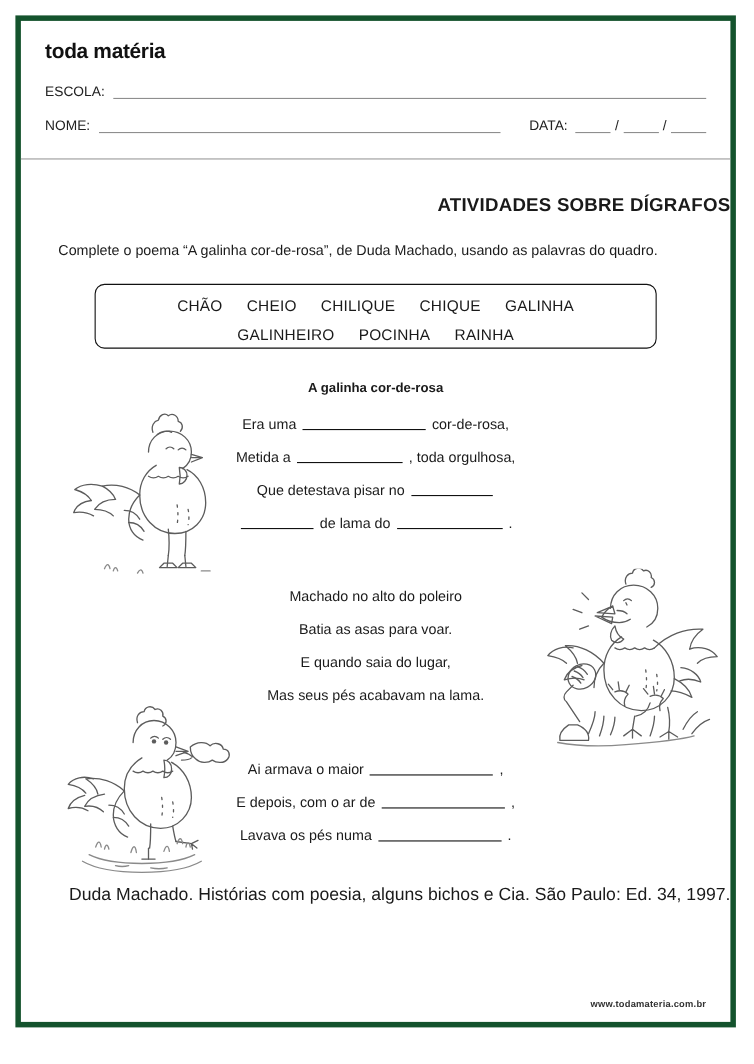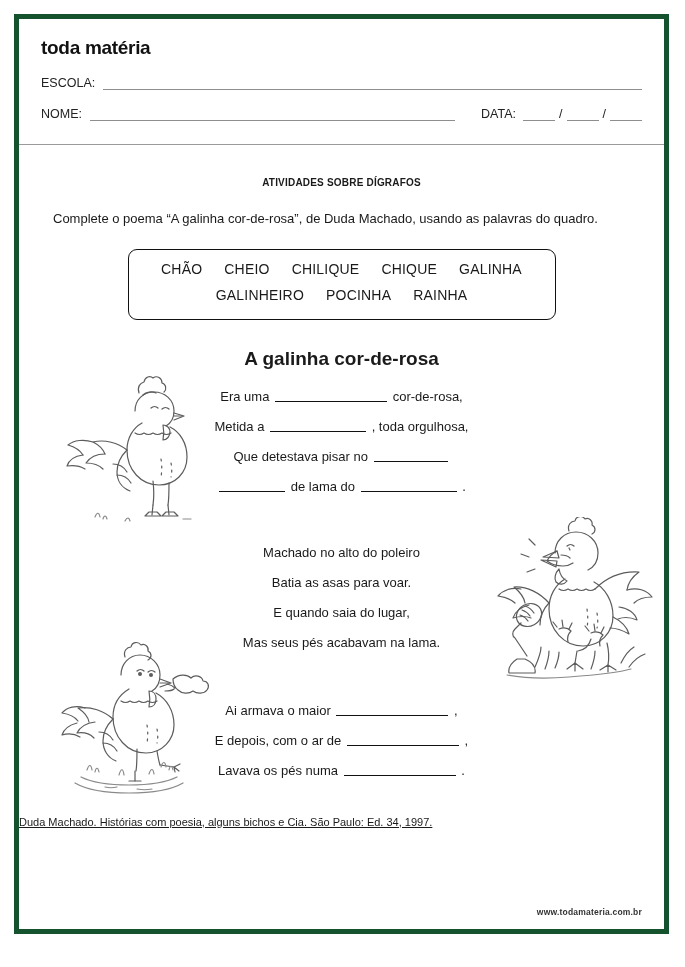--- a/index.html
+++ b/index.html
@@ -75,8 +75,8 @@
     padding: 0;
   }
   .title {
-    text-align: center;
-    font-size: 10px;
+    text-align: right;
+    font-size: 17px;
     font-weight: bold;
     letter-spacing: 0.2px;
     margin-top: 32px;

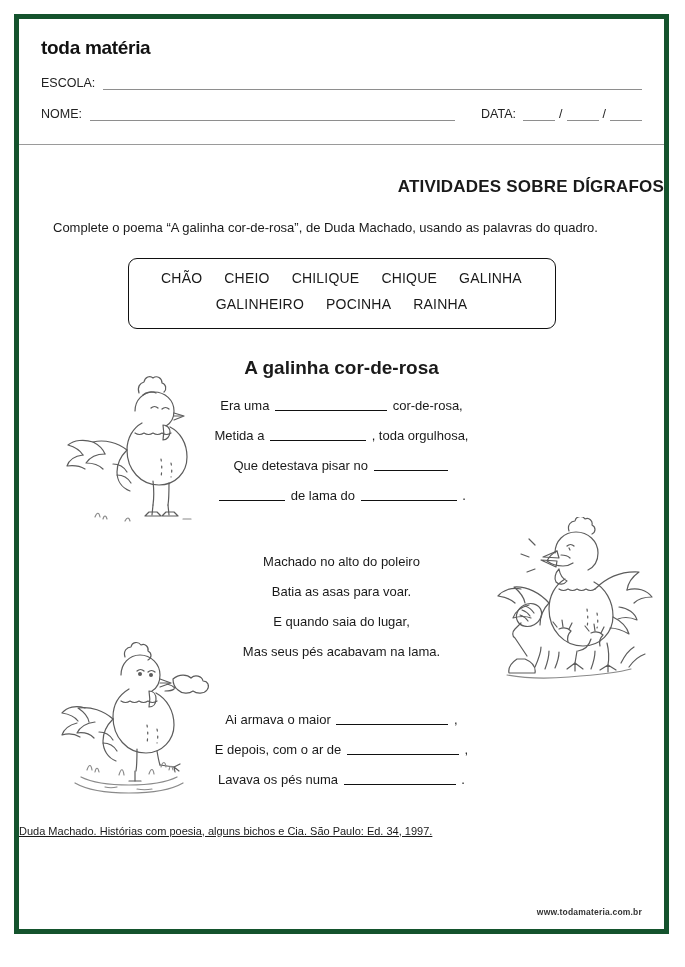--- a/index.html
+++ b/index.html
@@ -89,11 +89,11 @@
   
   .wordbank {
     margin: 20px auto 0 auto;
-    width: 428px;
+    width: 511px;
     border: 1.5px solid #111;
     border-radius: 9px;
     box-sizing: border-box;
-    padding: 11px 10px 16px 10px;
+    padding: 11px 10px 4px 10px;
   }
   .wb-row {
     display: flex;

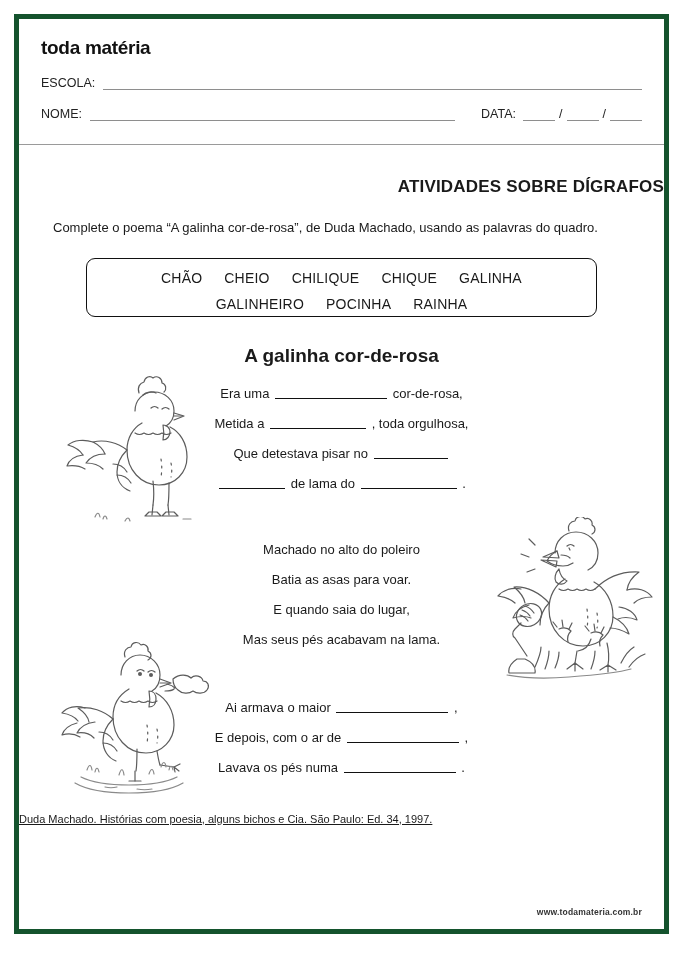--- a/index.html
+++ b/index.html
@@ -107,7 +107,7 @@
   .poem-title {
     text-align: center;
     font-weight: bold;
-    font-size: 19px;
+    font-size: 12px;
     margin-top: 28px;
   }
   .stanza { margin-top: 12px; }

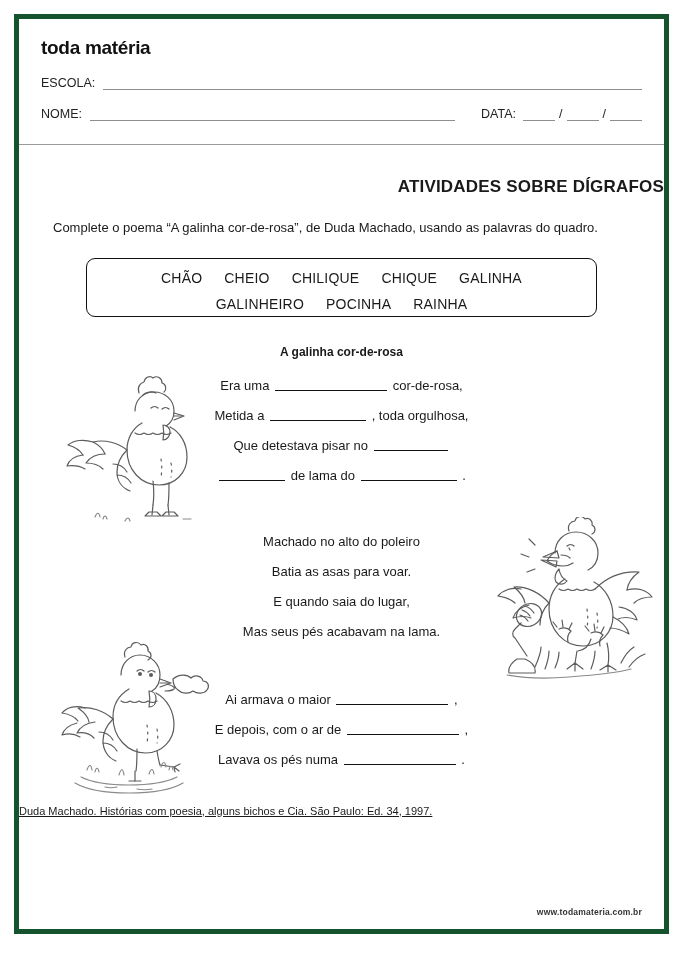--- a/index.html
+++ b/index.html
@@ -131,10 +131,9 @@
   .b-short { width: 74px;  }
   .b-xshort{ width: 66px;  }
   .credit {
-    text-align: left;
-    font-size: 11px;
+    text-align: right;
+    font-size: 16px;
     margin-top: 30px;
-    text-decoration: underline;
   }
   .footer-url {
     position: absolute;

